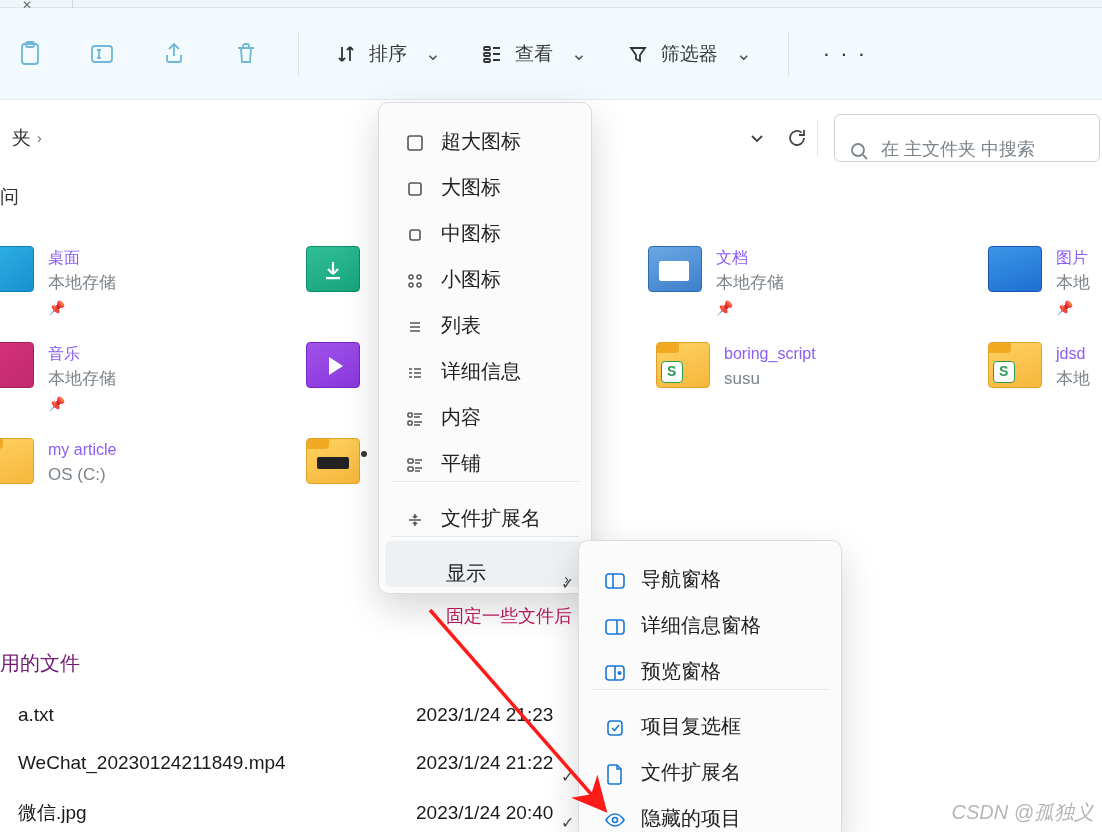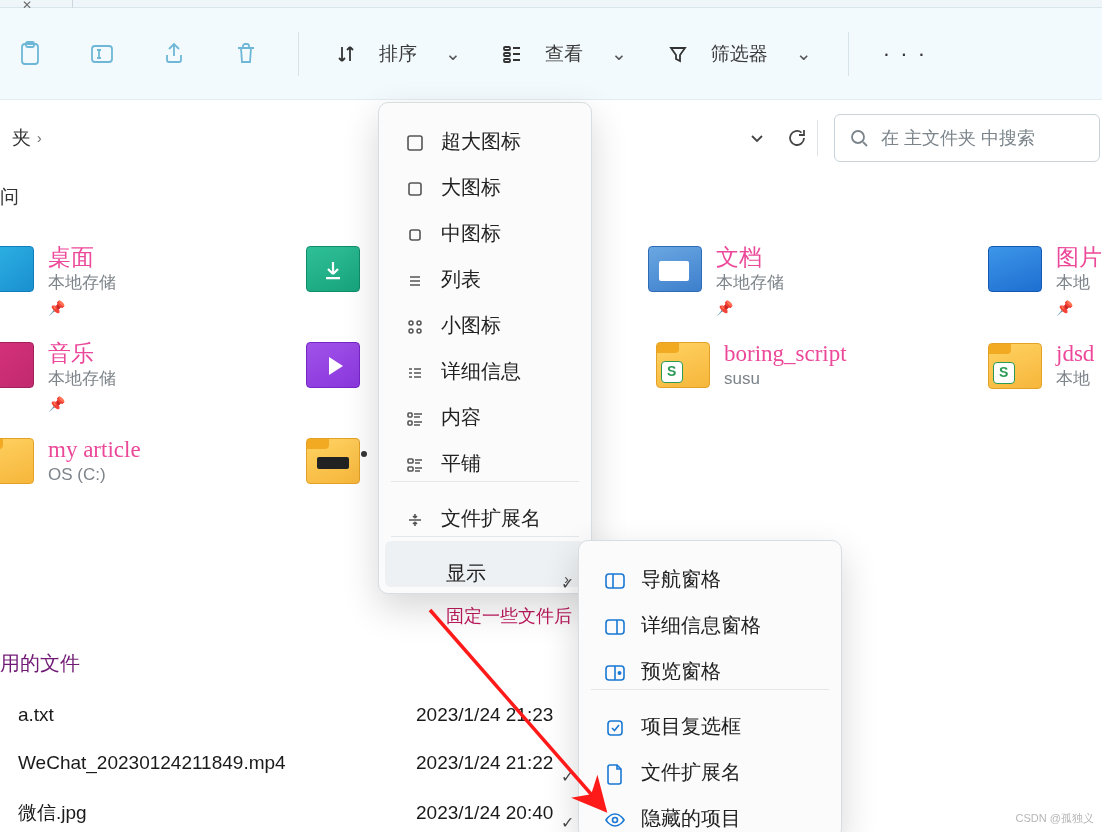--- a/index.html
+++ b/index.html
@@ -15,7 +15,7 @@
   .tool-ico { width:52px; height:52px; border-radius:6px; display:flex; align-items:center; justify-content:center; color:#6eb7d6; }
   .tool-ico svg { stroke:#6eb7d6; }
   .sep { width:1px; height:44px; background:#d6e4ea; margin:0 6px;}
-  .tool-group { display:flex; align-items:center; gap:22px; color:#3a3a3a; font-size:19px; padding:6px 10px; border-radius:6px;}
+  .tool-group { display:flex; align-items:center; gap:12px; color:#3a3a3a; font-size:19px; padding:6px 10px; border-radius:6px;}
   .tool-group .chev { margin-left:6px; color:#555;}
   .tool-group svg { stroke:#333; }
   .ellipsis { font-size:22px; letter-spacing:2px; color:#333; padding:0 8px;}

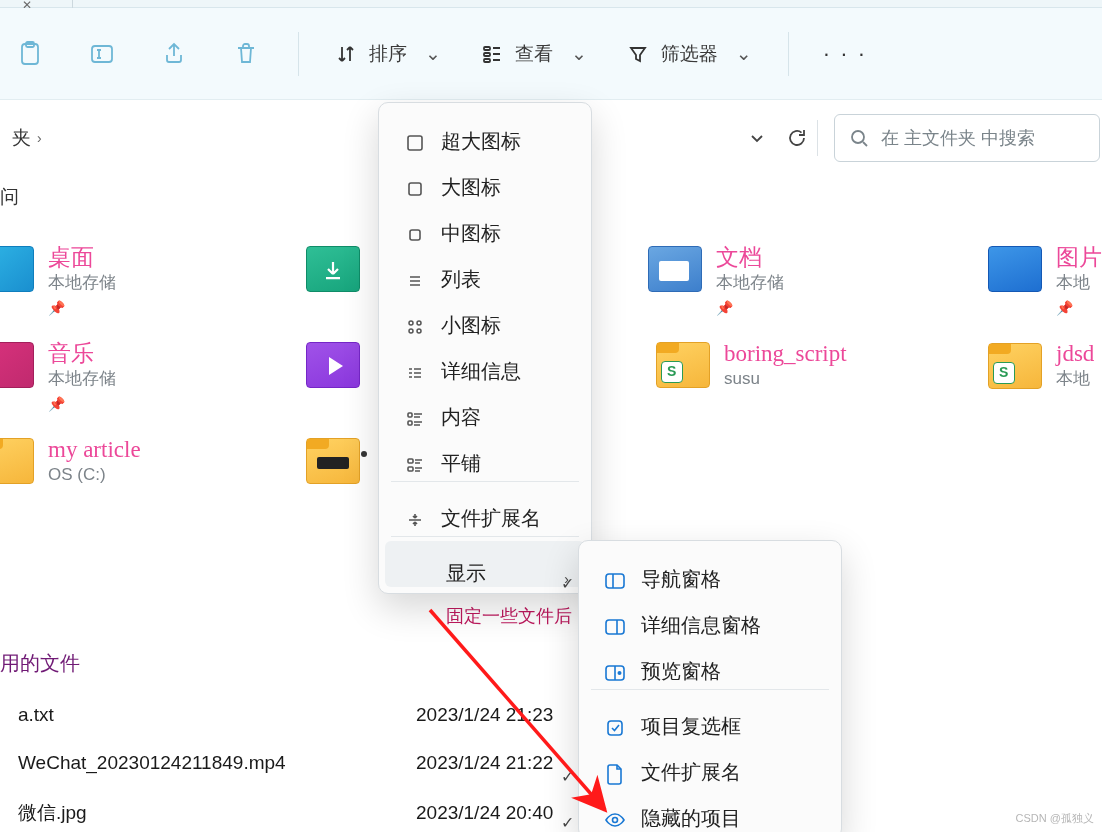--- a/index.html
+++ b/index.html
@@ -28,7 +28,7 @@
   .ab-btn { width:40px; height:48px; display:flex; align-items:center; justify-content:center; color:#444;}
   .ab-btn svg { stroke:#444; }
   .pipe { width:1px; height:36px; background:#dce2e6; margin-right:16px;}
-  .search-box { flex:0 0 266px; height:48px; border:1px solid #c9d3d9; border-radius:6px; display:flex; align-items:center; padding:0 14px; color:#7a848a; font-size:18px; gap:12px; margin-right:2px;}
+  .search-box { flex:0 0 266px; height:48px; border:1px solid #c9d3d9; border-radius:6px; display:flex; align-items:flex-end; padding:0 14px; color:#7a848a; font-size:18px; gap:12px; margin-right:2px;}
   .search-box svg { stroke:#7a848a; }
 
   

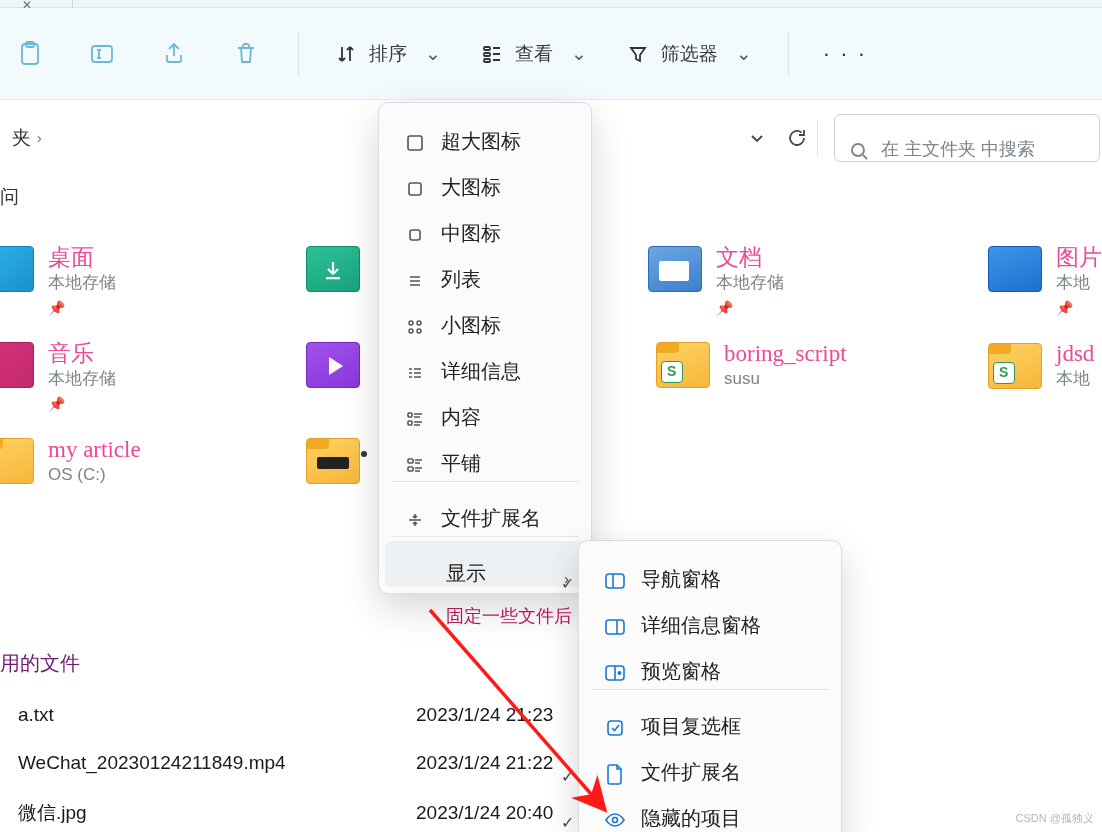--- a/index.html
+++ b/index.html
@@ -38,7 +38,7 @@
   .item { position:absolute; display:flex; align-items:flex-start; gap:14px;}
   .item .thumb { width:54px; height:46px; border-radius:4px; position:relative; flex:0 0 auto;}
   .item .labels { display:flex; flex-direction:column; gap:2px;}
-  .item .name { font-size:23px; color:#ec4899; line-height:24px;font-family:Liberation Serif, serif;}
+  .item .name { font-size:16px; color:#8b5cf6; line-height:24px;}
   .item .sub  { font-size:17px; color:#7c8389; line-height:22px;}
   .pin { margin-top:4px; color:#9aa2a8; font-size:14px;}
 

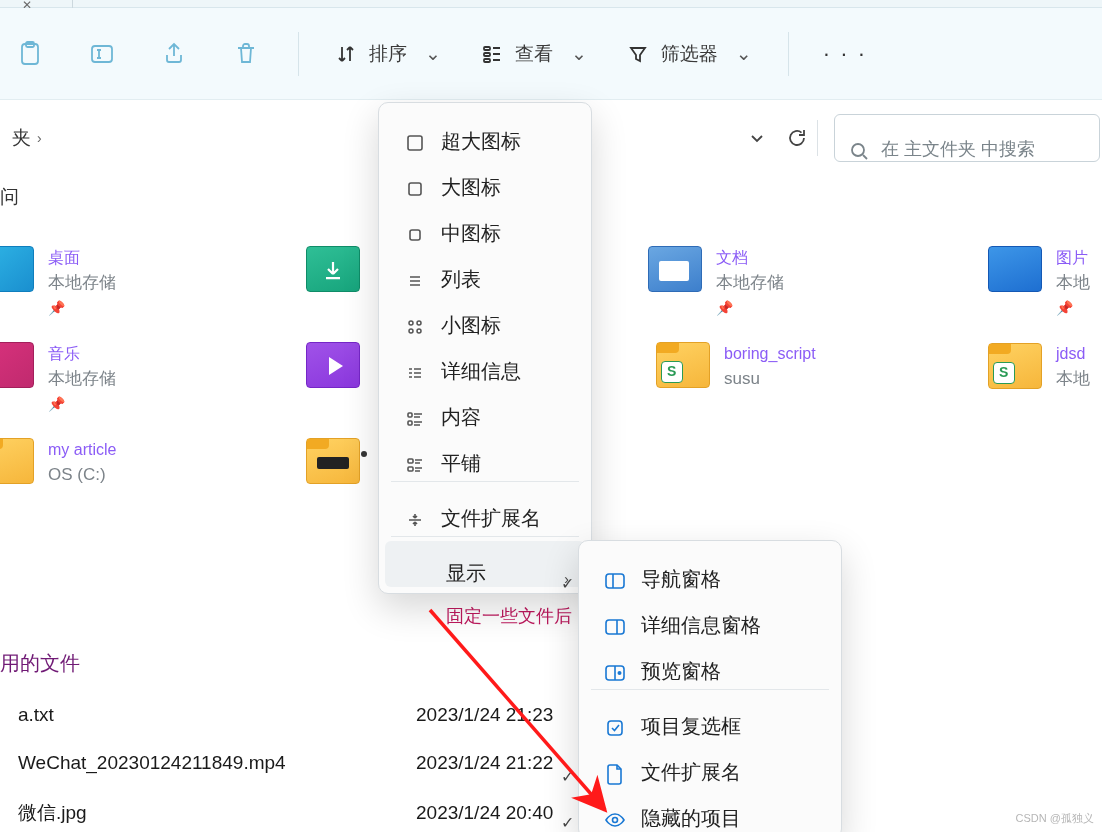--- a/index.html
+++ b/index.html
@@ -303,14 +303,6 @@
   </div>
   <div class="menu-item">
     <span class="mi-ico">
-        <svg width="18" height="18" fill="none" stroke-width="1.6">
-          <path d="M4 5h10M4 9h10M4 13h10"></path>
-        </svg>
-      </span>
-    <span>列表</span>
-  </div>
-  <div class="menu-item">
-    <span class="mi-ico">
         <svg width="18" height="18" fill="none" stroke-width="1.5">
           <circle cx="5" cy="5" r="2"></circle>
           <circle cx="13" cy="5" r="2"></circle>
@@ -319,6 +311,14 @@
         </svg>
       </span>
     <span>小图标</span>
+  </div>
+  <div class="menu-item">
+    <span class="mi-ico">
+        <svg width="18" height="18" fill="none" stroke-width="1.6">
+          <path d="M4 5h10M4 9h10M4 13h10"></path>
+        </svg>
+      </span>
+    <span>列表</span>
   </div>
   <div class="menu-item">
     <span class="mi-ico">

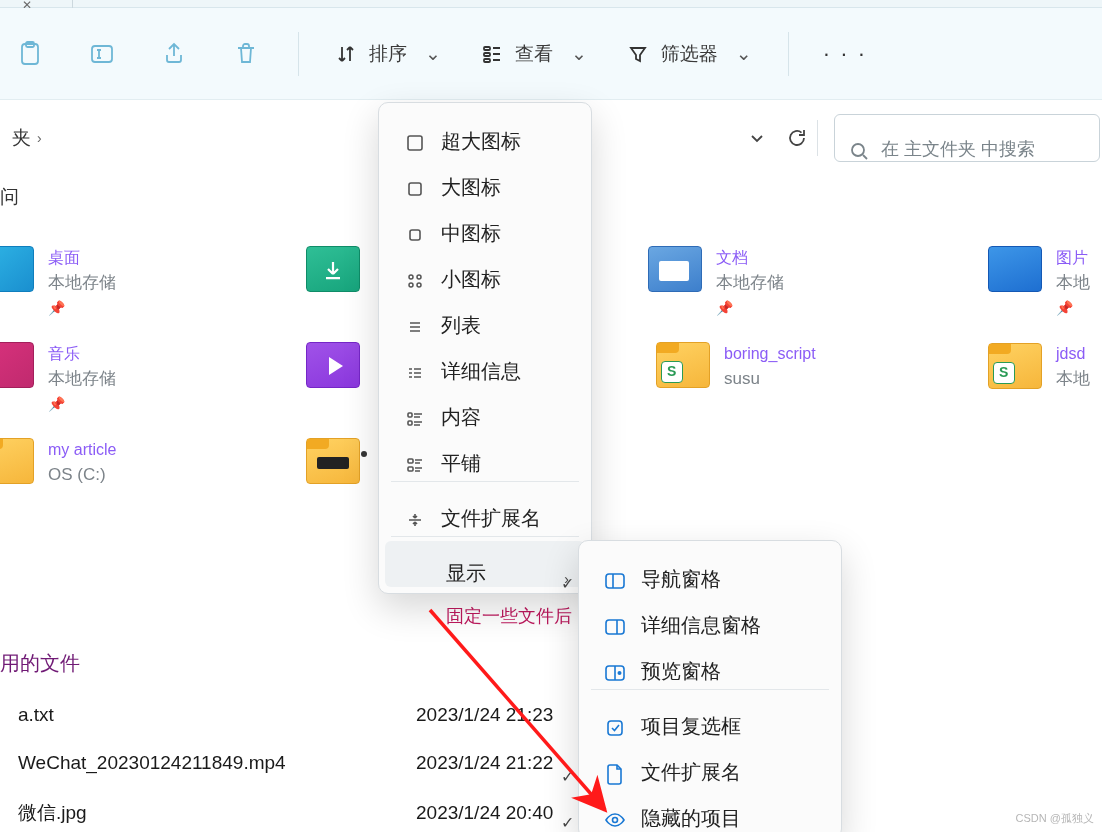--- a/index.html
+++ b/index.html
@@ -250,7 +250,7 @@
     <span class="pin">📌</span>
   </div>
 </div>
-<div class="item" style="left:988px; top:342px;align-items:center;">
+<div class="item" style="left:988px; top:342px;">
   <div class="thumb th-wps">
       <div class="badge"></div>
     </div>

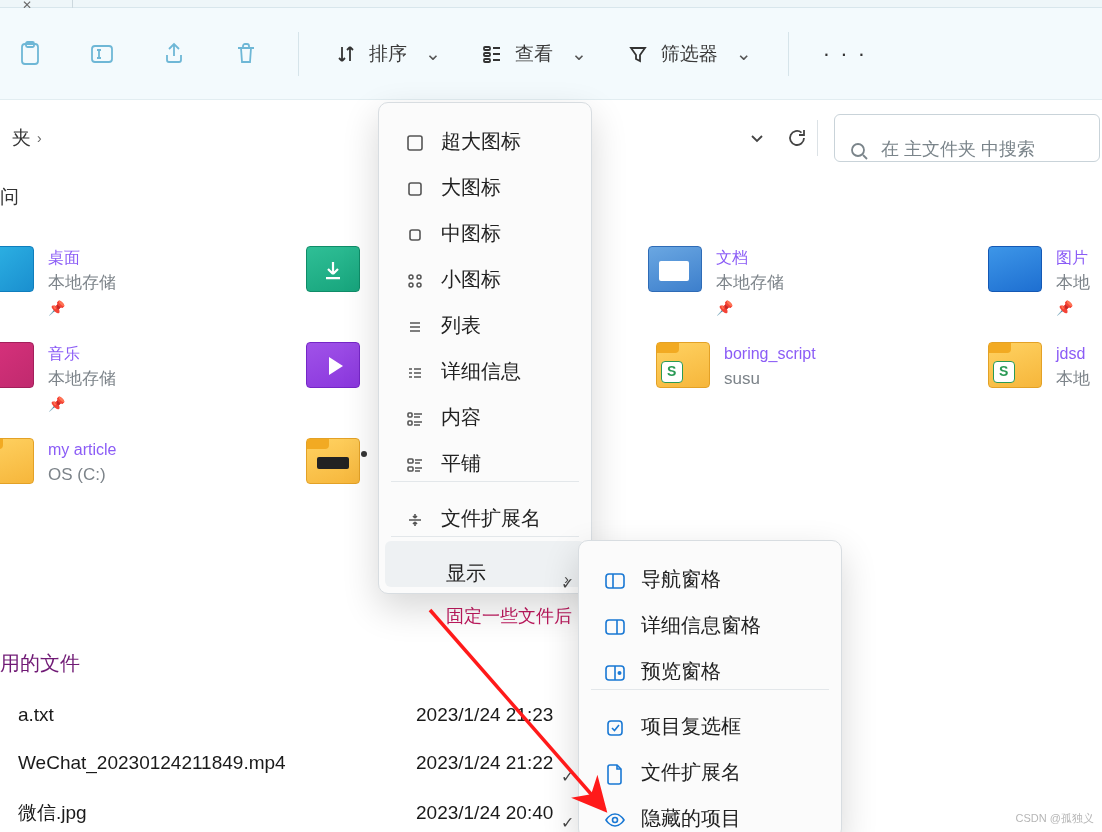--- a/index.html
+++ b/index.html
@@ -89,7 +89,7 @@
   .pinned-hint { position:absolute; left:446px; top:604px; font-size:18px; color:#be185d;}
 
   
-  .wm { position:absolute; right:8px; bottom:6px; font-size:11px; color:rgba(120,120,120,0.55);}
+  .wm { position:absolute; right:8px; bottom:6px; font-size:20px; color:rgba(120,120,120,0.55);font-style:italic;}
 </style>
 </head>
 <body>

